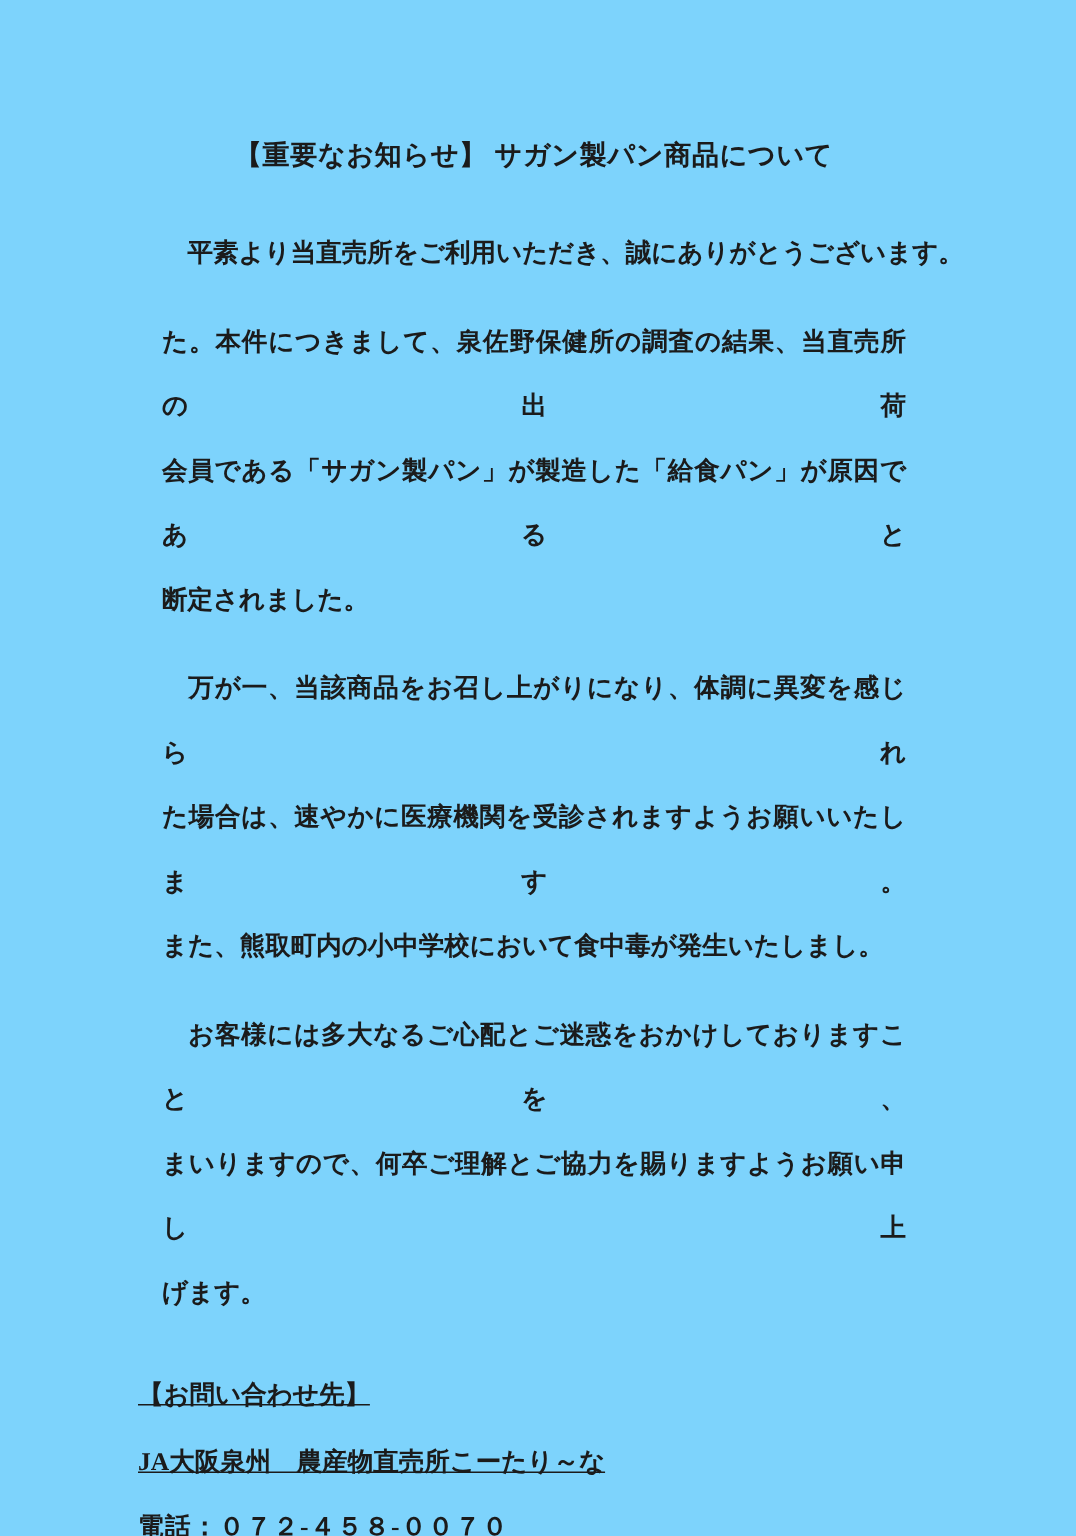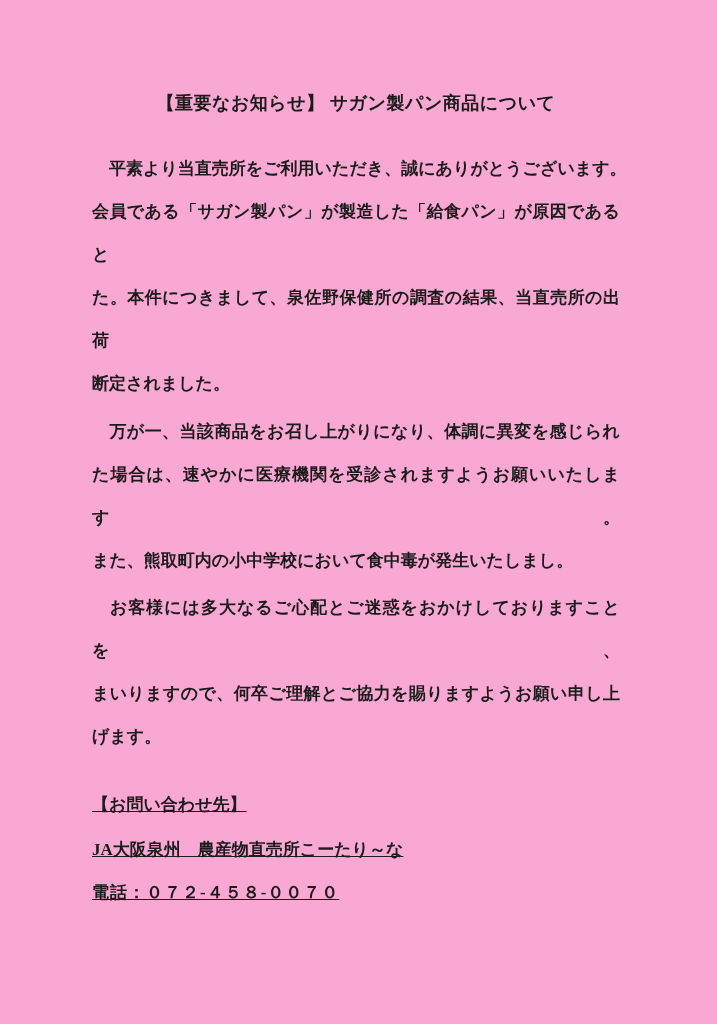--- a/index.html
+++ b/index.html
@@ -12,7 +12,7 @@
     width: 717px;
     height: 1024px;
     box-sizing: border-box;
-    background: #f9a8d4;
+    background: #7dd3fc;
     padding: 88px 97px 0 92px;
     overflow: hidden;
     font-family: "Liberation Serif", "DejaVu Serif", serif;

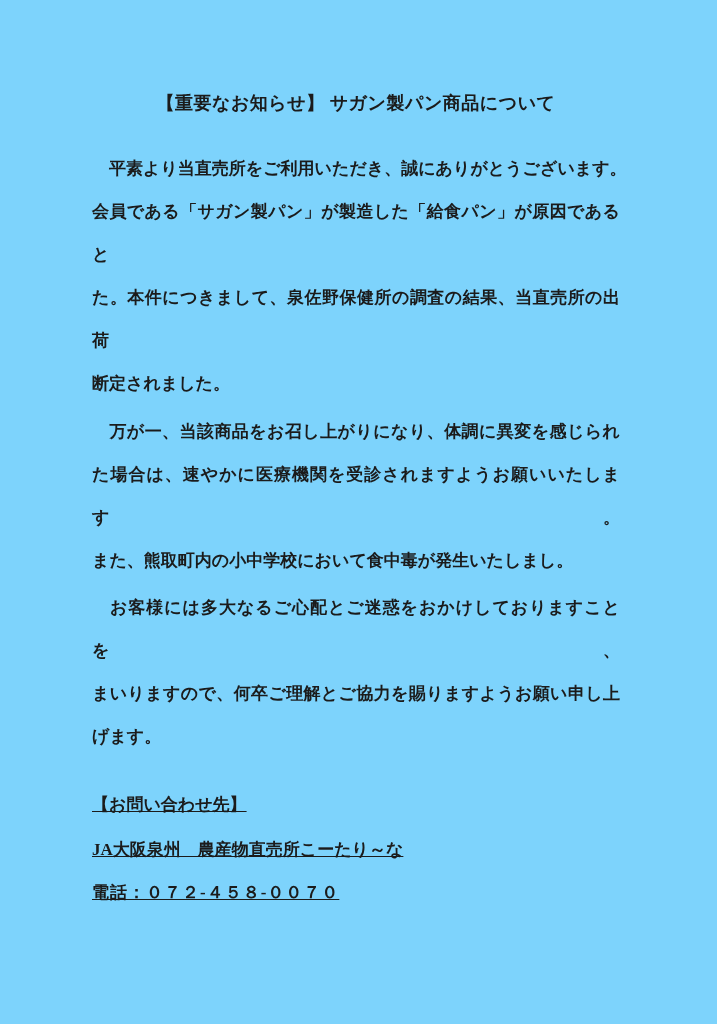--- a/index.html
+++ b/index.html
@@ -29,7 +29,7 @@
     white-space: nowrap;
   }
   .para {
-    margin: 0;
+    margin: 16px;
     padding: 0;
   }
   .para-1 { margin-top: 29px; }

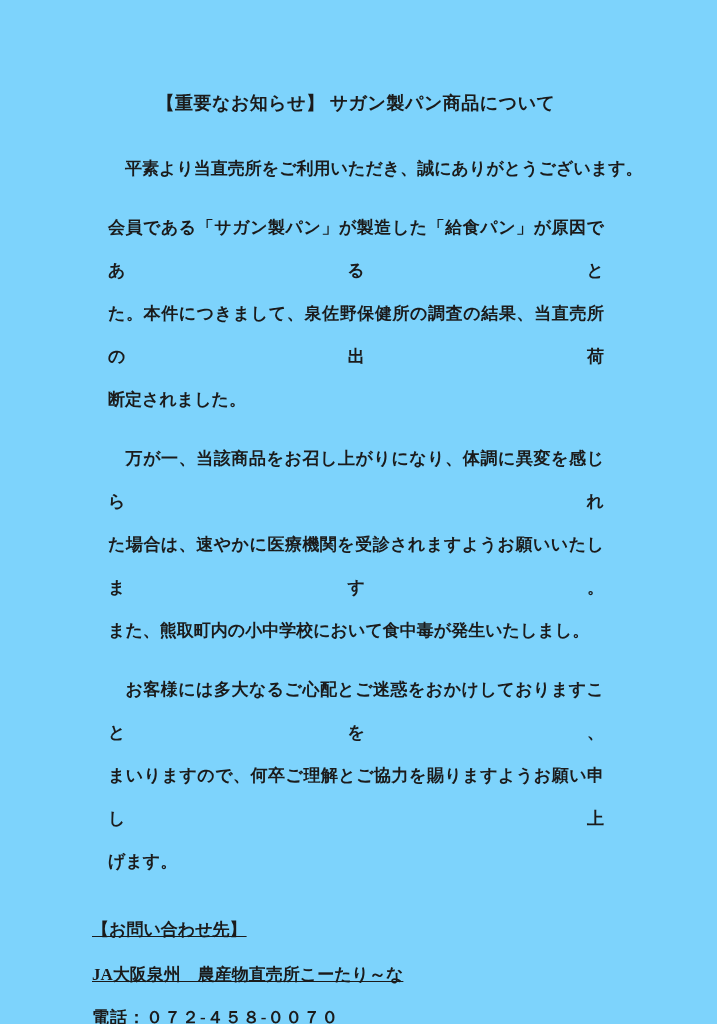--- a/index.html
+++ b/index.html
@@ -71,8 +71,8 @@
     </p>
 
     <p class="para para-2">
+      <span class="line fill">た。本件につきまして、泉佐野保健所の調査の結果、当直売所の出荷</span>
       <span class="line fill">会員である「サガン製パン」が製造した「給食パン」が原因であると</span>
-      <span class="line fill">た。本件につきまして、泉佐野保健所の調査の結果、当直売所の出荷</span>
       <span class="line">断定されました。</span>
     </p>
 

